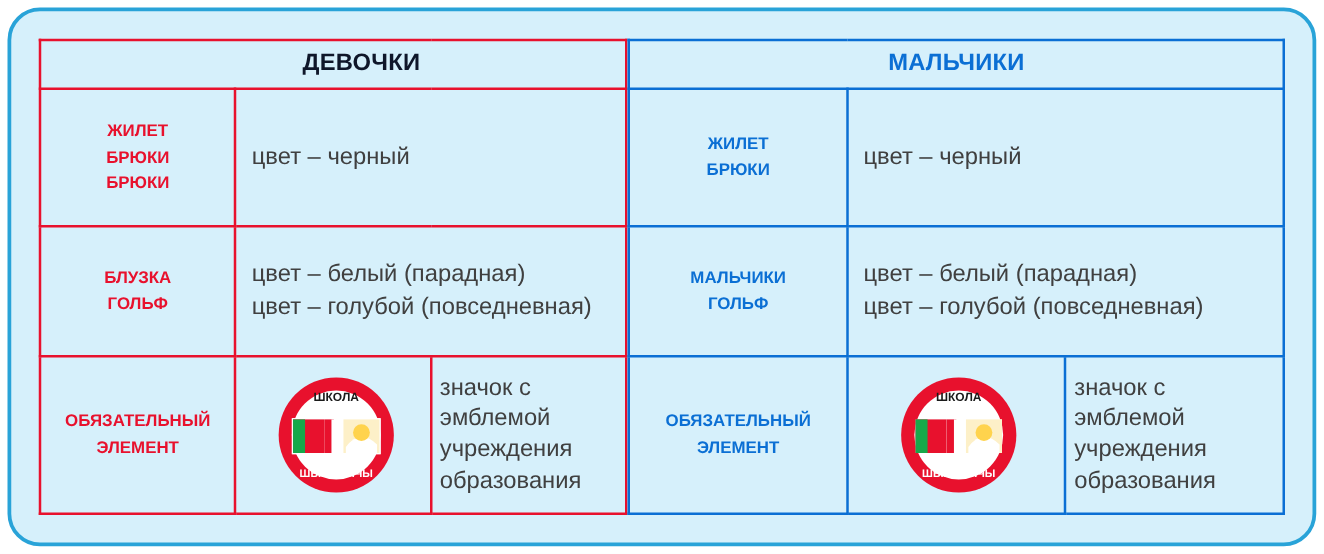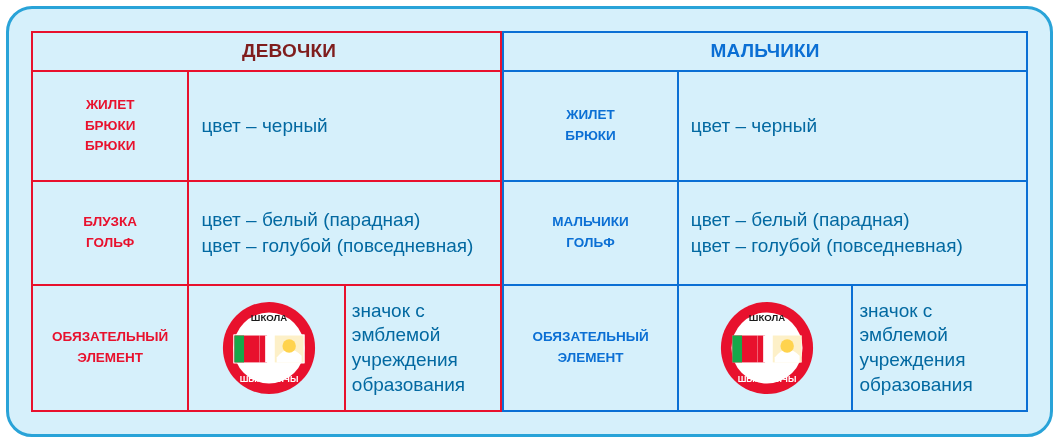--- a/index.html
+++ b/index.html
@@ -54,7 +54,7 @@
     padding: 7px 0 8px;
     letter-spacing: .2px;
   }
-  table.girls th.title { color: #7f1d1d; padding-left: 45px; }
+  table.girls th.title { color: #0f172a; padding-left: 45px; }
   table.boys  th.title { color: #0b6fd4; }
 
   td.label {

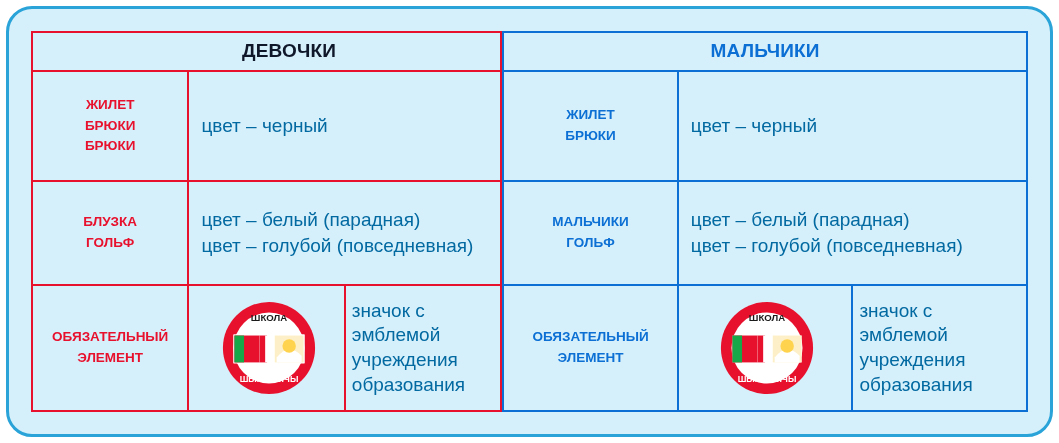--- a/index.html
+++ b/index.html
@@ -70,7 +70,7 @@
 
   td.value {
     font-size: 19px;
-    color: #0369a1;
+    color: #404040;
     padding: 8px 12px;
     line-height: 1.35;
   }

